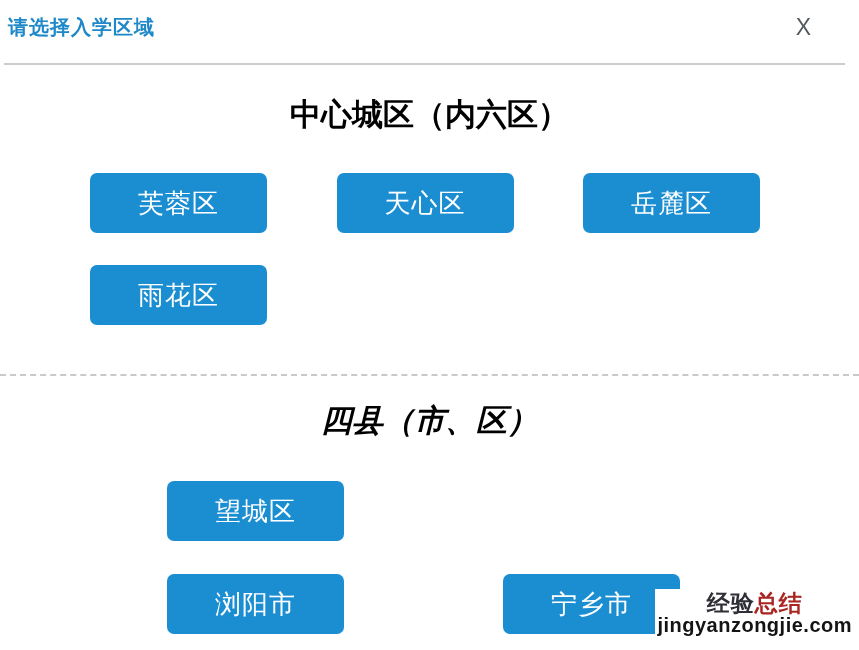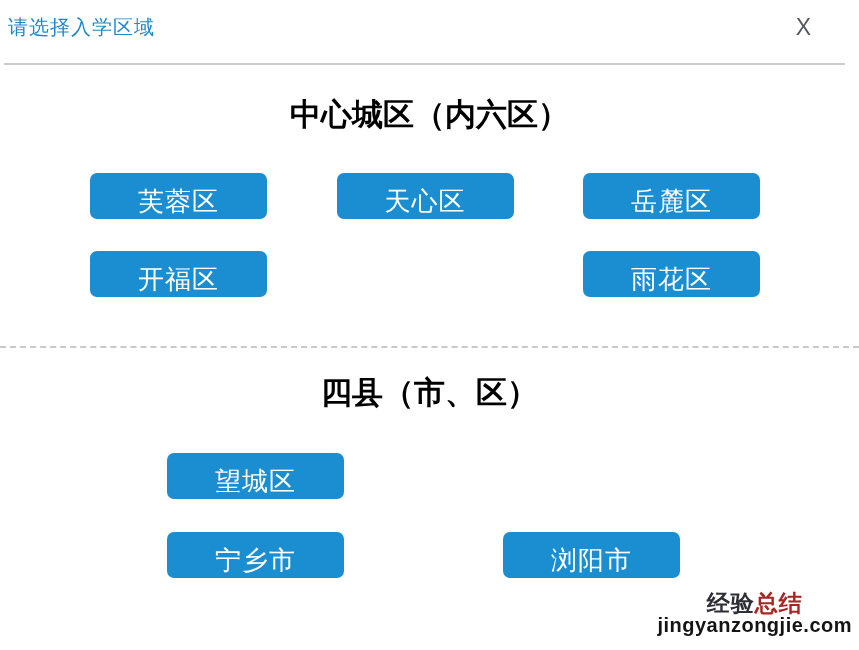--- a/index.html
+++ b/index.html
@@ -22,7 +22,7 @@
   .dialog-title {
     color: #1e88c8;
     font-size: 20px;
-    font-weight: 400;
+    font-weight: 700;
     letter-spacing: 1px;
   }
   .close-btn {

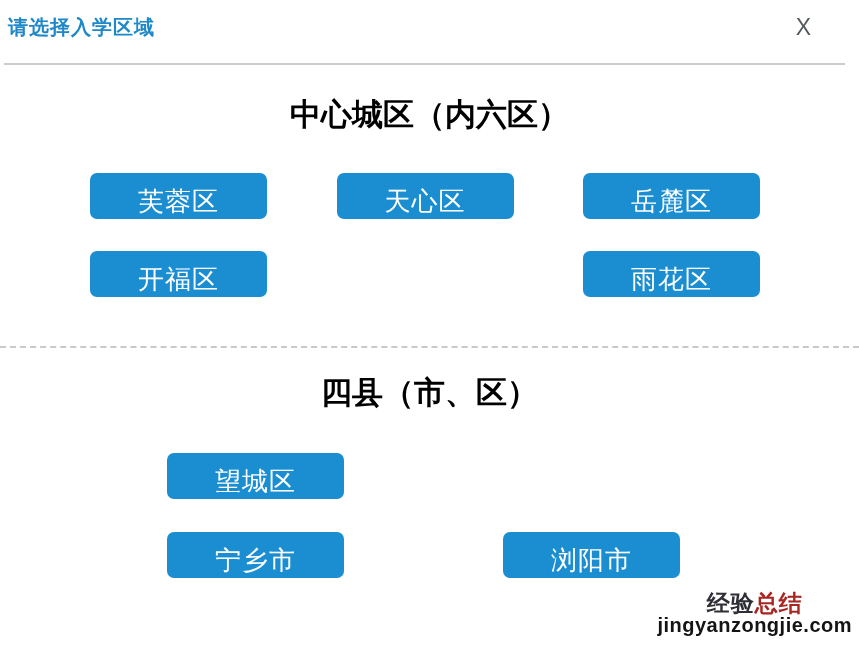--- a/index.html
+++ b/index.html
@@ -60,7 +60,7 @@
 
   .district-btn {
     width: 177px;
-    height: 46px;
+    height: 60px;
     background: #1b8ed2;
     color: #ffffff;
     font-size: 26px;

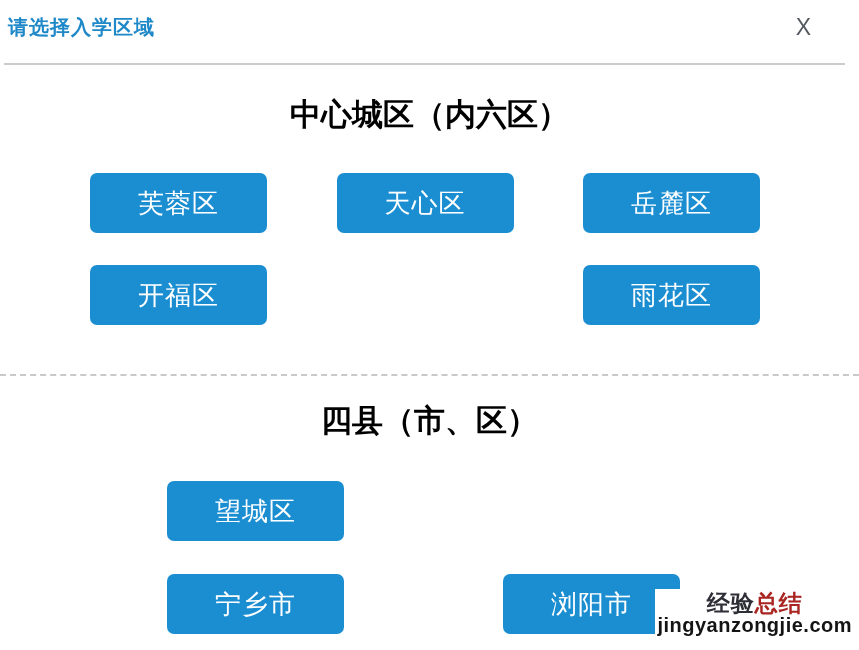--- a/index.html
+++ b/index.html
@@ -123,7 +123,6 @@
 </div>
 
 <div class="btn-row row-3col row-2">
-  <button class="district-btn">开福区</button>
   <button class="district-btn">雨花区</button>
 </div>
 

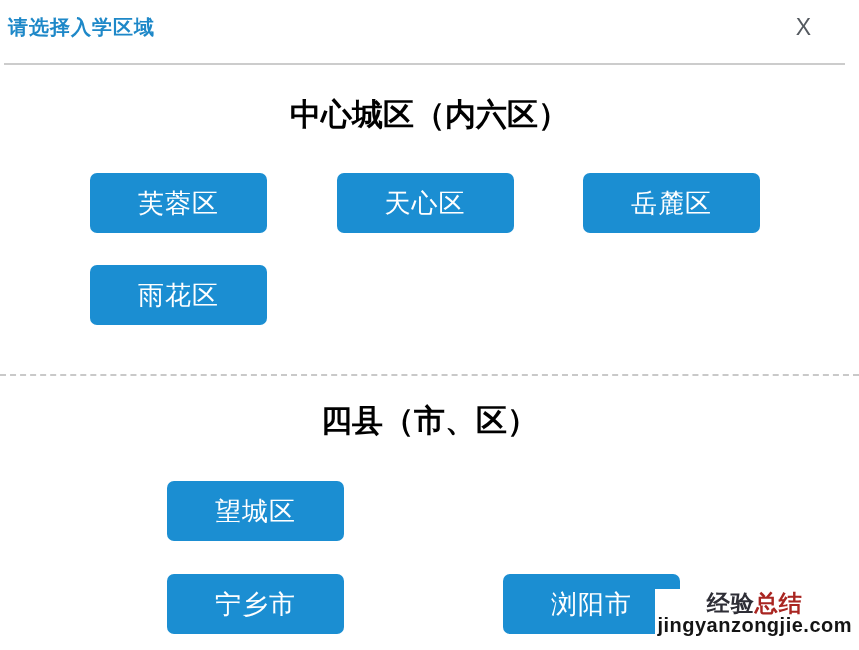--- a/index.html
+++ b/index.html
@@ -45,7 +45,7 @@
     line-height: 32px;
   }
   .heading-1 { margin-top: 34px; }
-  .heading-2 { margin-top: 29px; }
+  .heading-2 { margin-top: 29px; font-style: italic; }
 
   .btn-row {
     display: flex;

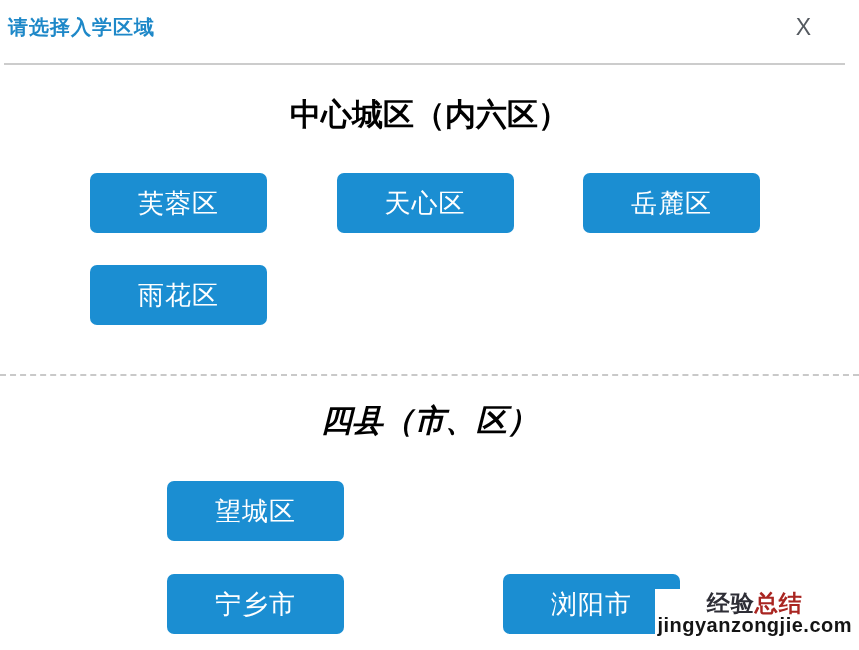--- a/index.html
+++ b/index.html
@@ -135,8 +135,8 @@
 </div>
 
 <div class="btn-row row-2col row-4">
+  <button class="district-btn">浏阳市</button>
   <button class="district-btn">宁乡市</button>
-  <button class="district-btn">浏阳市</button>
 </div>
 
 <div class="watermark">

